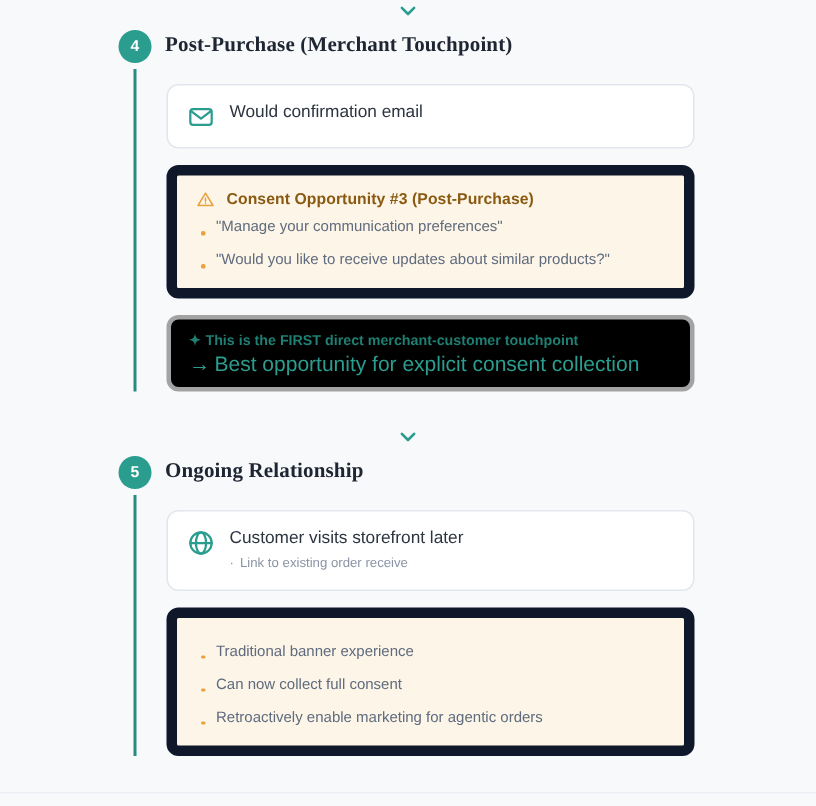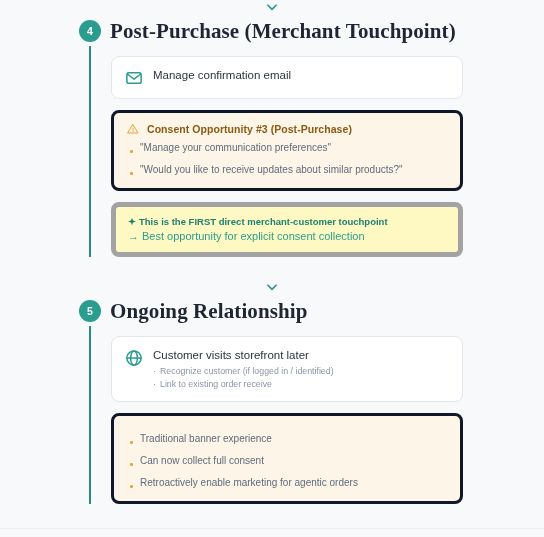--- a/index.html
+++ b/index.html
@@ -63,7 +63,7 @@
   }
   .stage-title {
     font-family: "Liberation Serif", serif;
-    font-size: 21px;
+    font-size: 14px;
     font-weight: bold;
     color: #1f2633;
     letter-spacing: 0.1px;

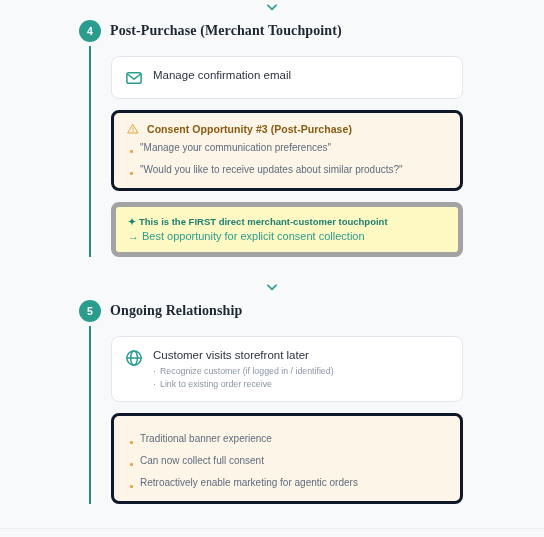--- a/index.html
+++ b/index.html
@@ -248,7 +248,7 @@
               </svg>
           </span>
           <div class="card-main">
-            <div class="card-title">Manage confirmation email</div>
+            <div class="card-title">Would confirmation email</div>
           </div>
         </div>
       </div>

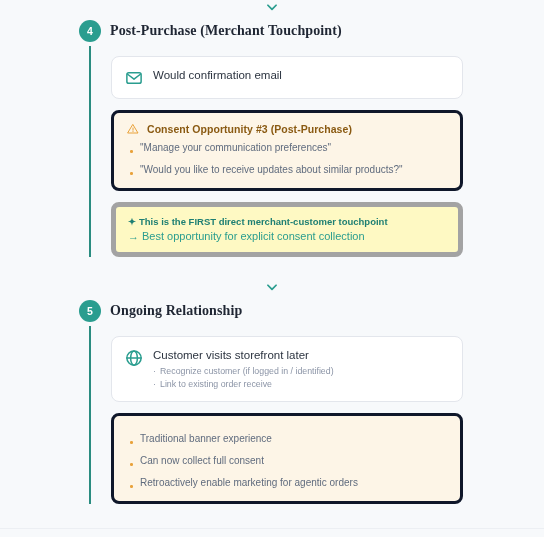--- a/index.html
+++ b/index.html
@@ -135,7 +135,7 @@
   
   .consent-card {
     background: #fdf5e7;
-    border: 3px solid #0f172a;
+    border: 7px solid #0f172a;
     border-radius: 8px;
     padding: 10px 13px 12px 13px;
     box-sizing: border-box;

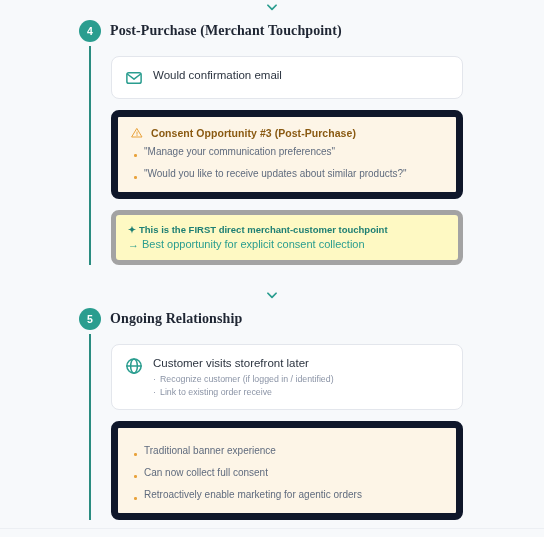--- a/index.html
+++ b/index.html
@@ -187,8 +187,8 @@
 
   
   .highlight-box {
-    background: #fef9c3;
-    border: 5px solid #a3a3a3;
+    background: #000000;
+    border: 3px solid #a3a3a3;
     border-radius: 8px;
     padding: 8px 12px 9px 12px;
     box-sizing: border-box;

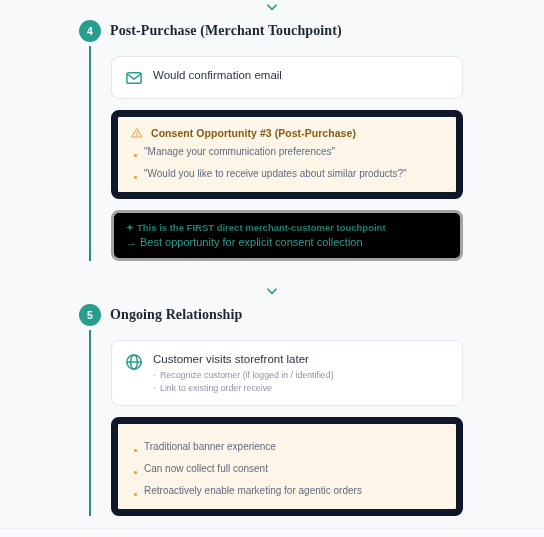--- a/index.html
+++ b/index.html
@@ -201,7 +201,7 @@
     line-height: 13px;
   }
   .highlight-line2 {
-    font-size: 11px;
+    font-size: 14px;
     color: #2a9d8f;
     line-height: 13px;
     margin-top: 2px;

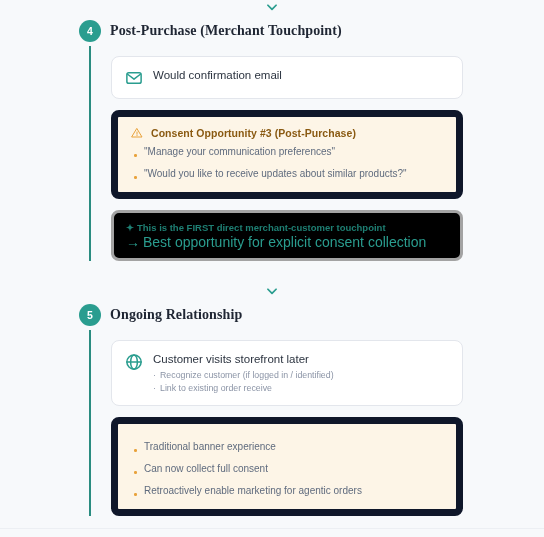--- a/index.html
+++ b/index.html
@@ -308,7 +308,6 @@
           <div class="card-main">
             <div class="card-title">Customer visits storefront later</div>
             <ul class="card-sublist">
-              <li>Recognize customer (if logged in / identified)</li>
               <li>Link to existing order receive</li>
             </ul>
           </div>

